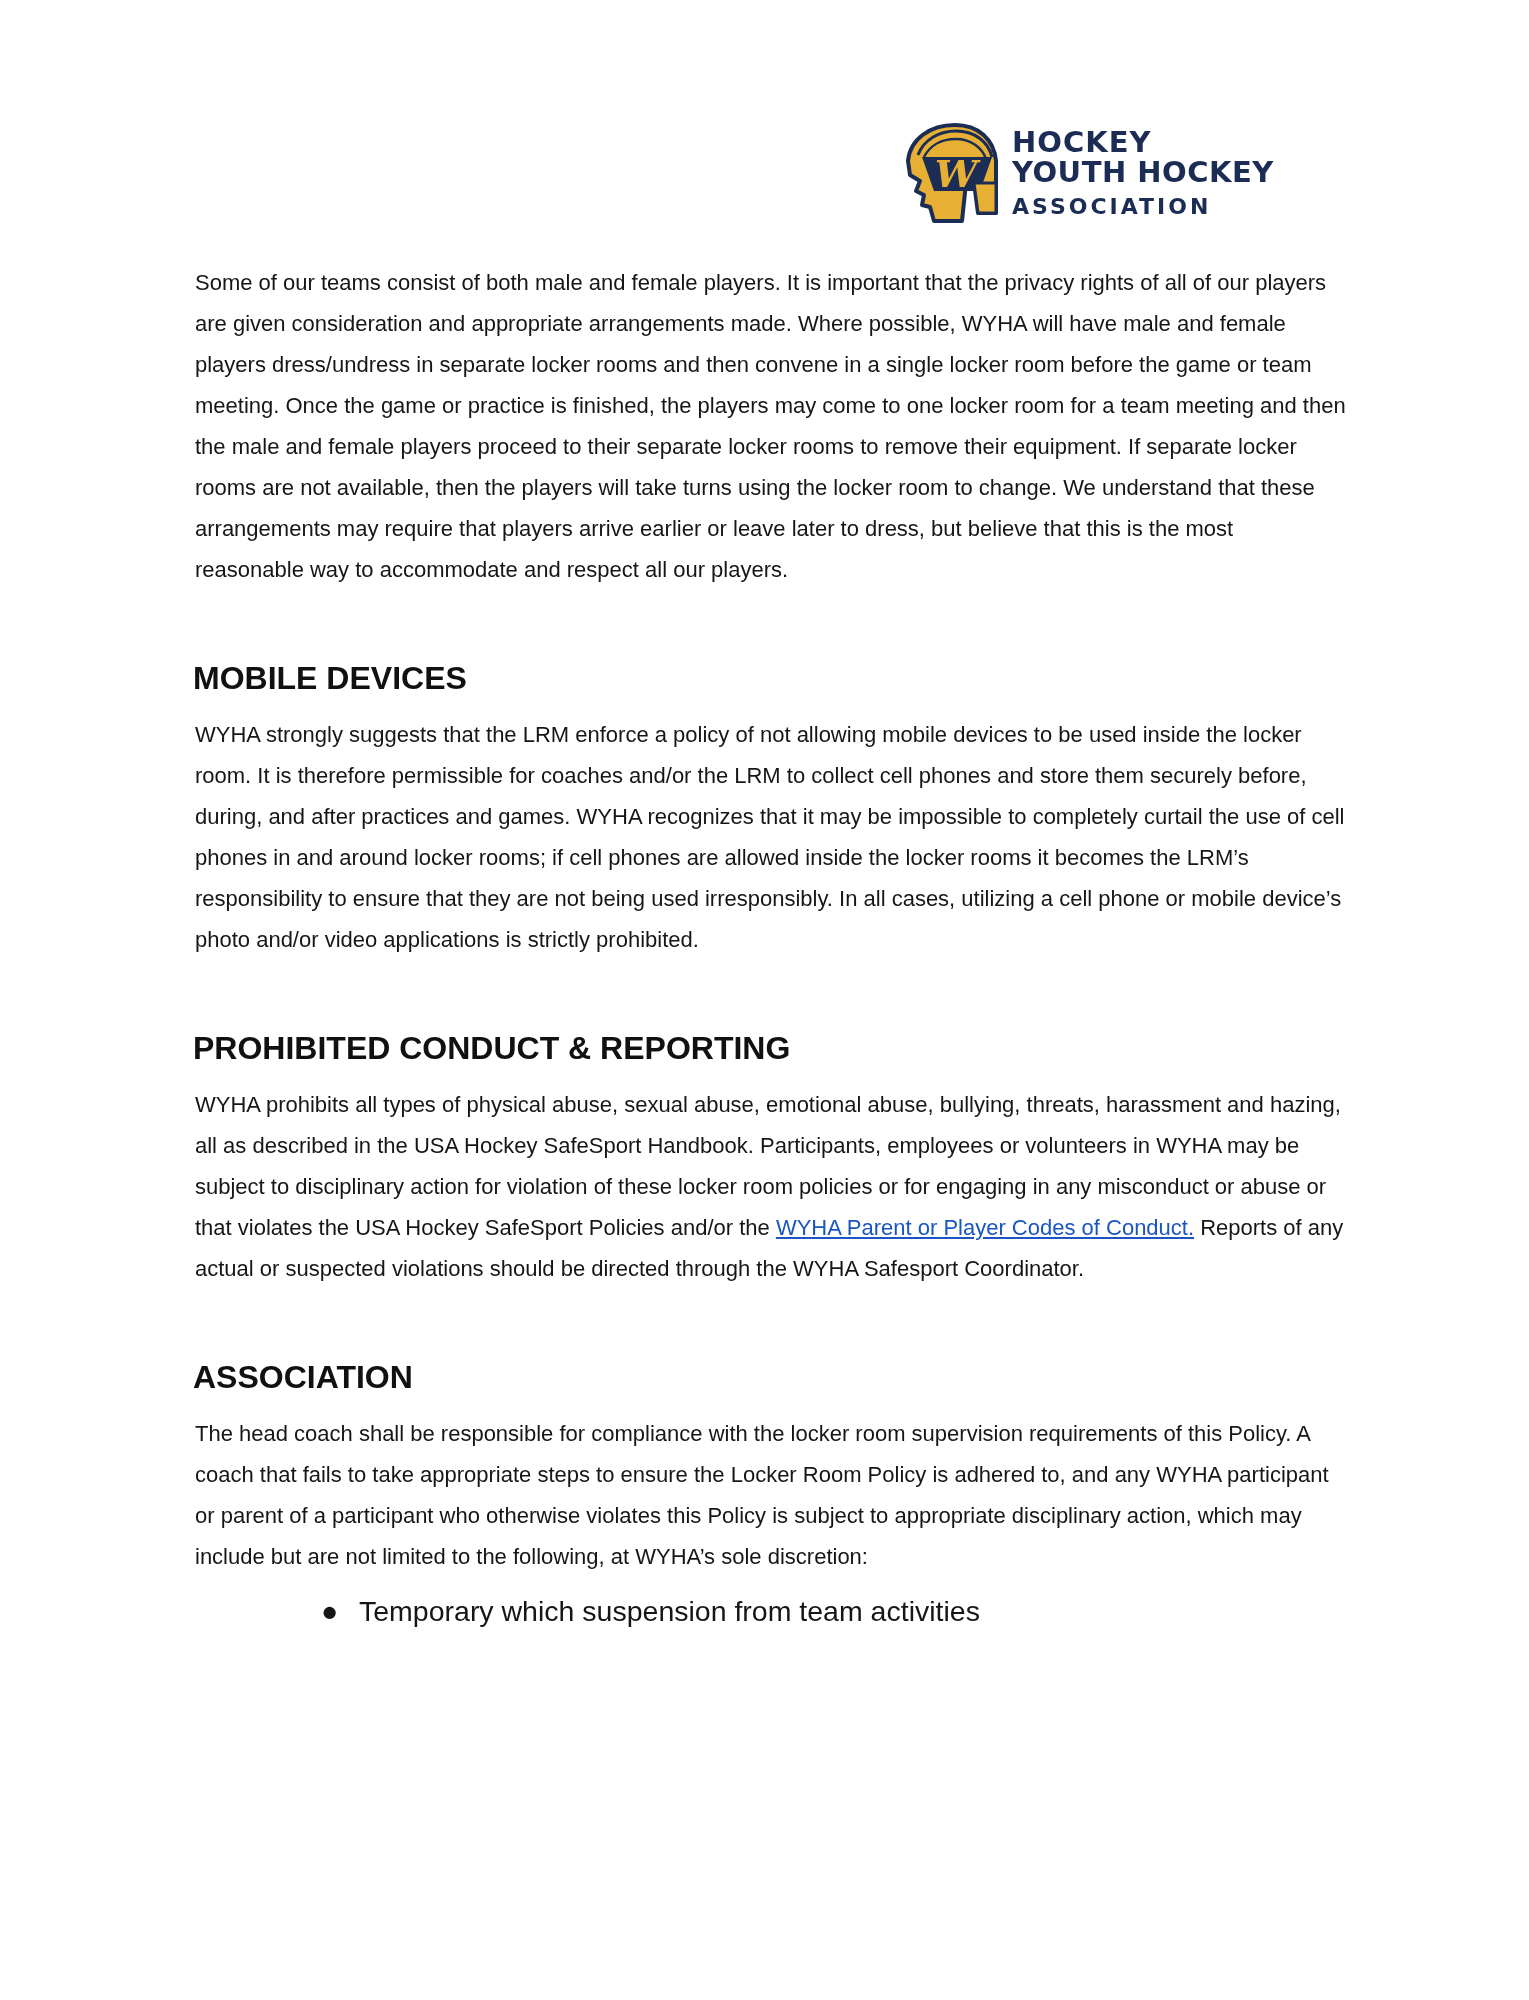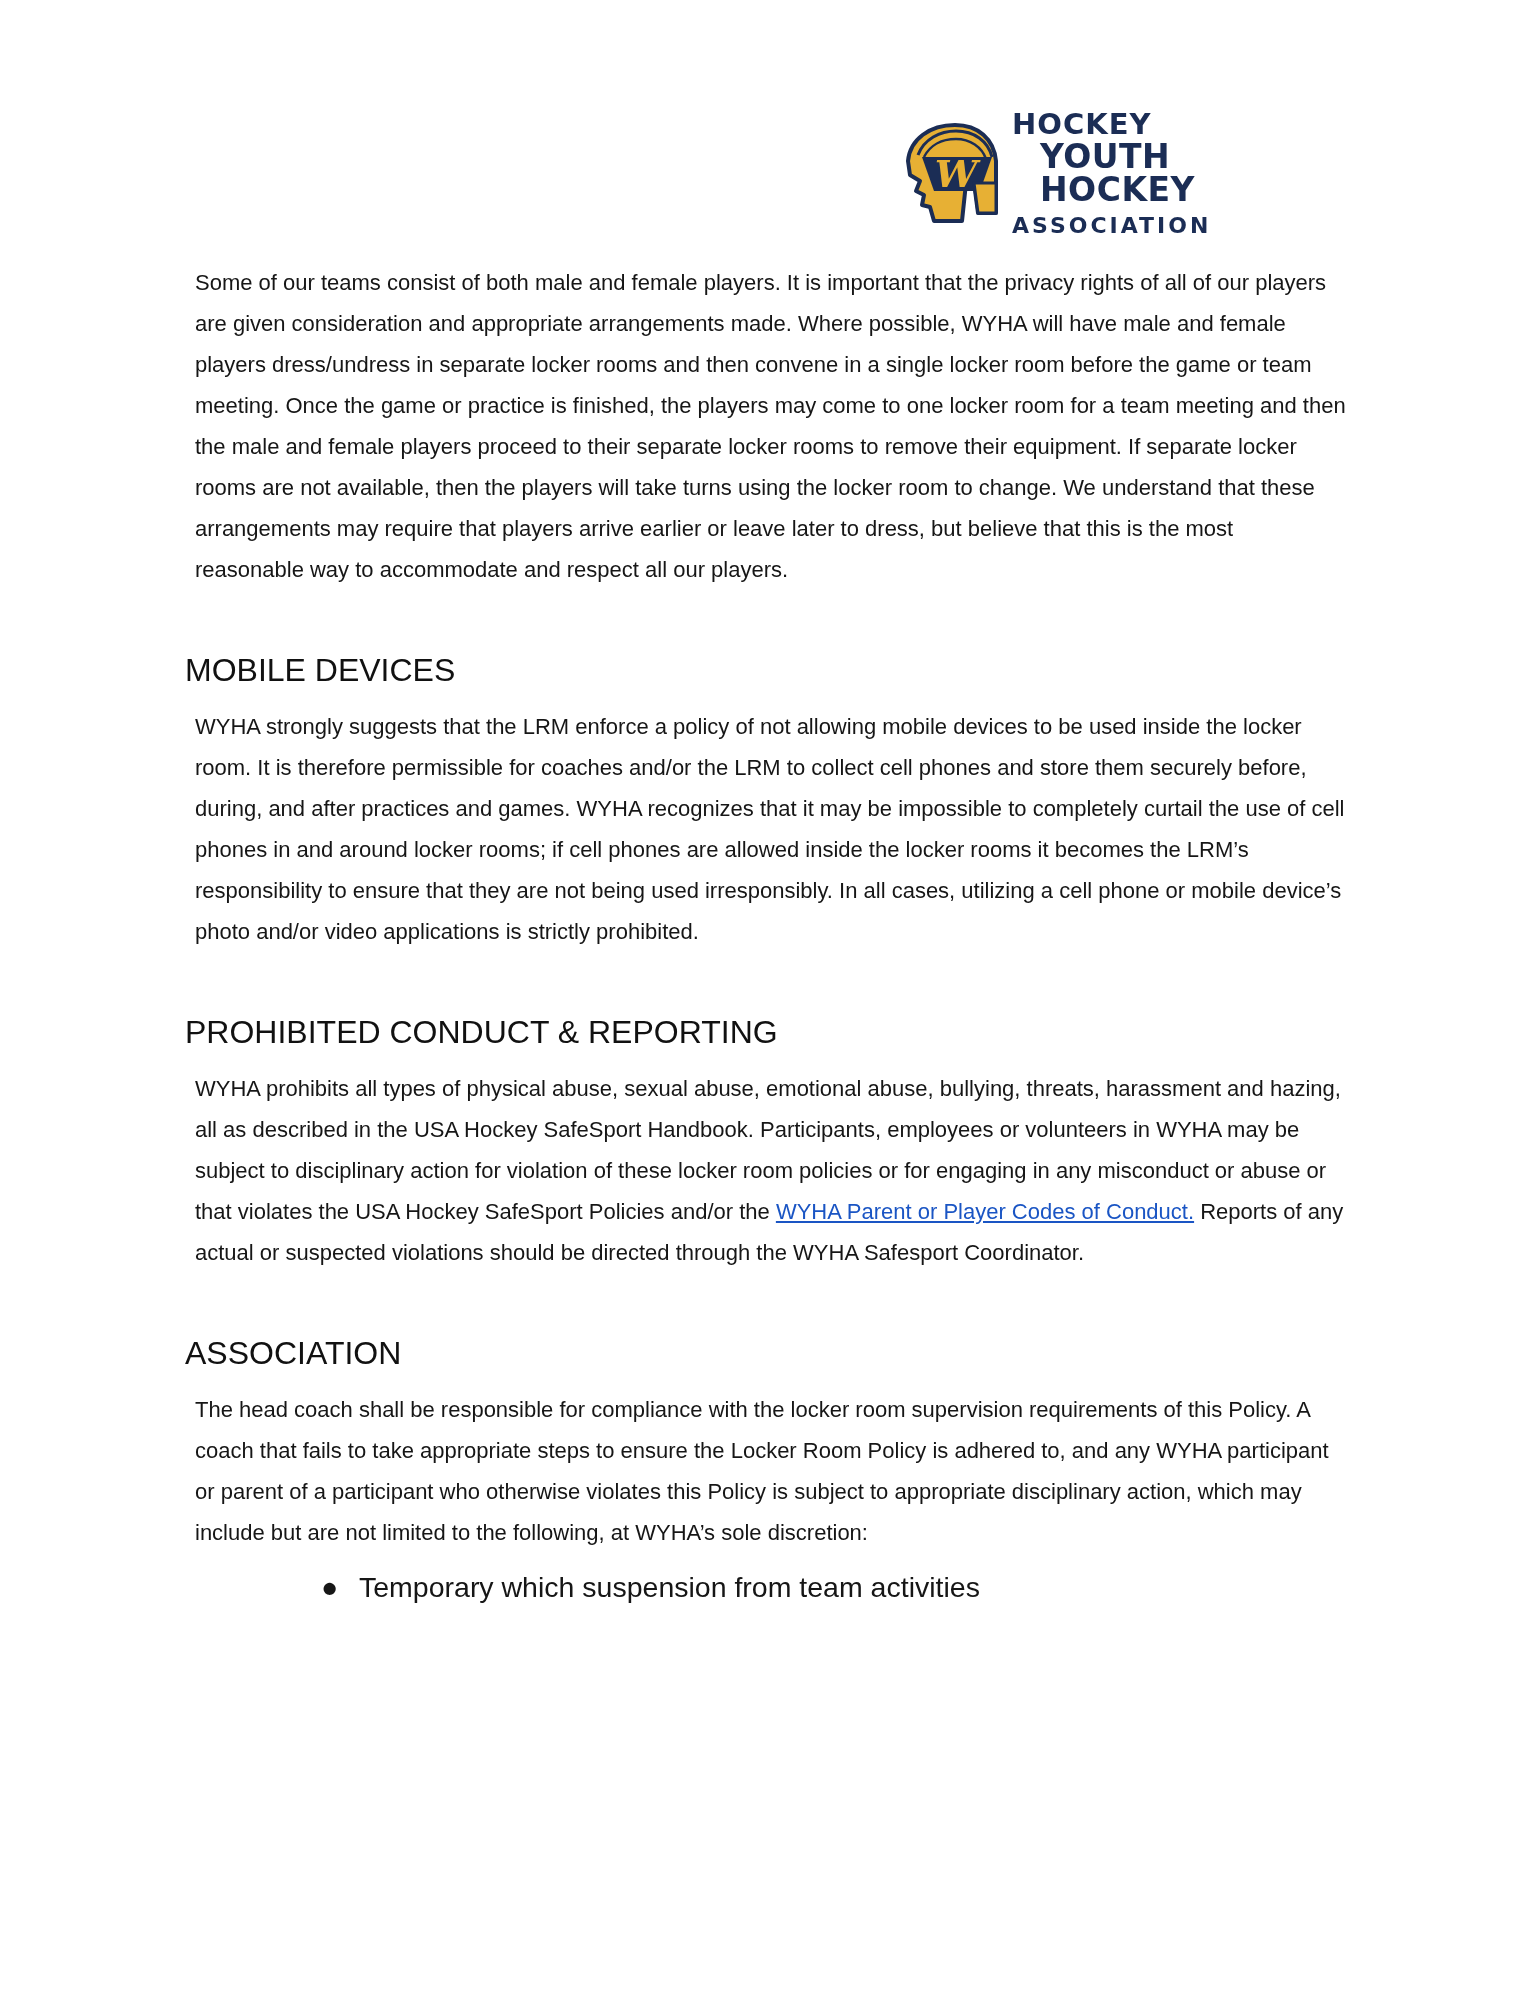--- a/index.html
+++ b/index.html
@@ -29,7 +29,7 @@
     line-height: 1.0;
   }
   .logo-line1 { font-size: 29px; letter-spacing: 1px; }
-  .logo-line2 { font-size: 33px; letter-spacing: 0.5px; margin-top: 1px; margin-left: 28px; }
+  .logo-line2 { font-size: 29px; letter-spacing: 0.5px; margin-top: 1px; }
   .logo-line3 { font-size: 22px; letter-spacing: 3px; margin-top: 9px; }
 
   .content {

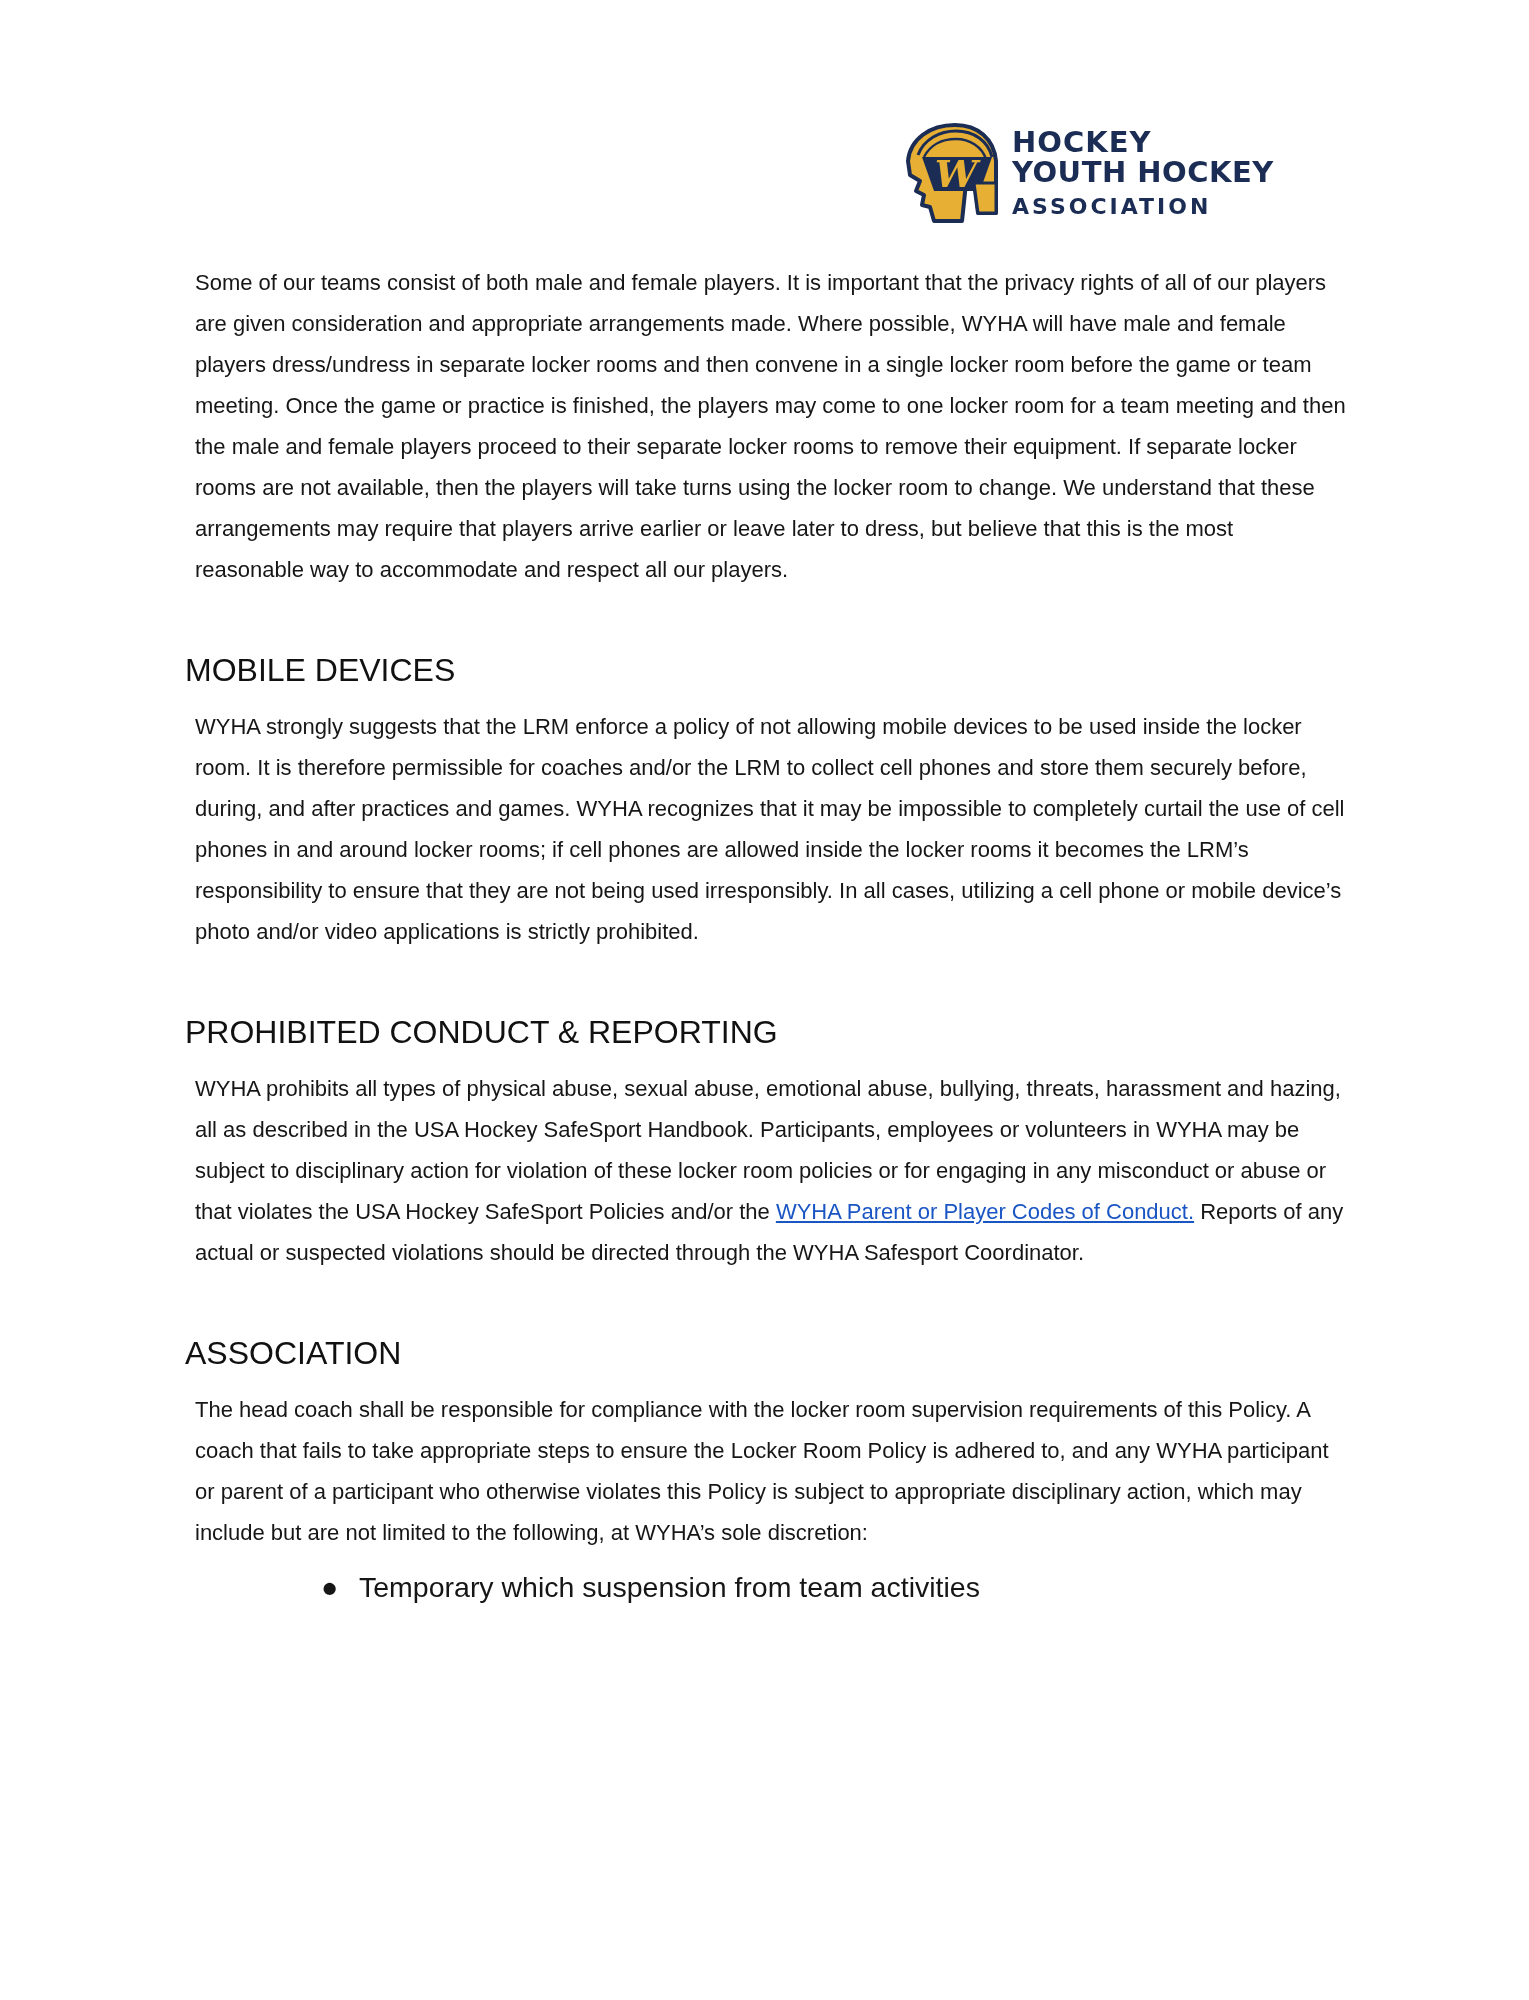--- a/index.html
+++ b/index.html
@@ -45,9 +45,9 @@
     color: #161616;
   }
   h2.section {
-    margin: 4px;
+    margin: 12px;
     font-size: 32px;
-    font-weight: normal;
+    font-weight: bold;
     line-height: 44px;
     color: #111111;
   }

